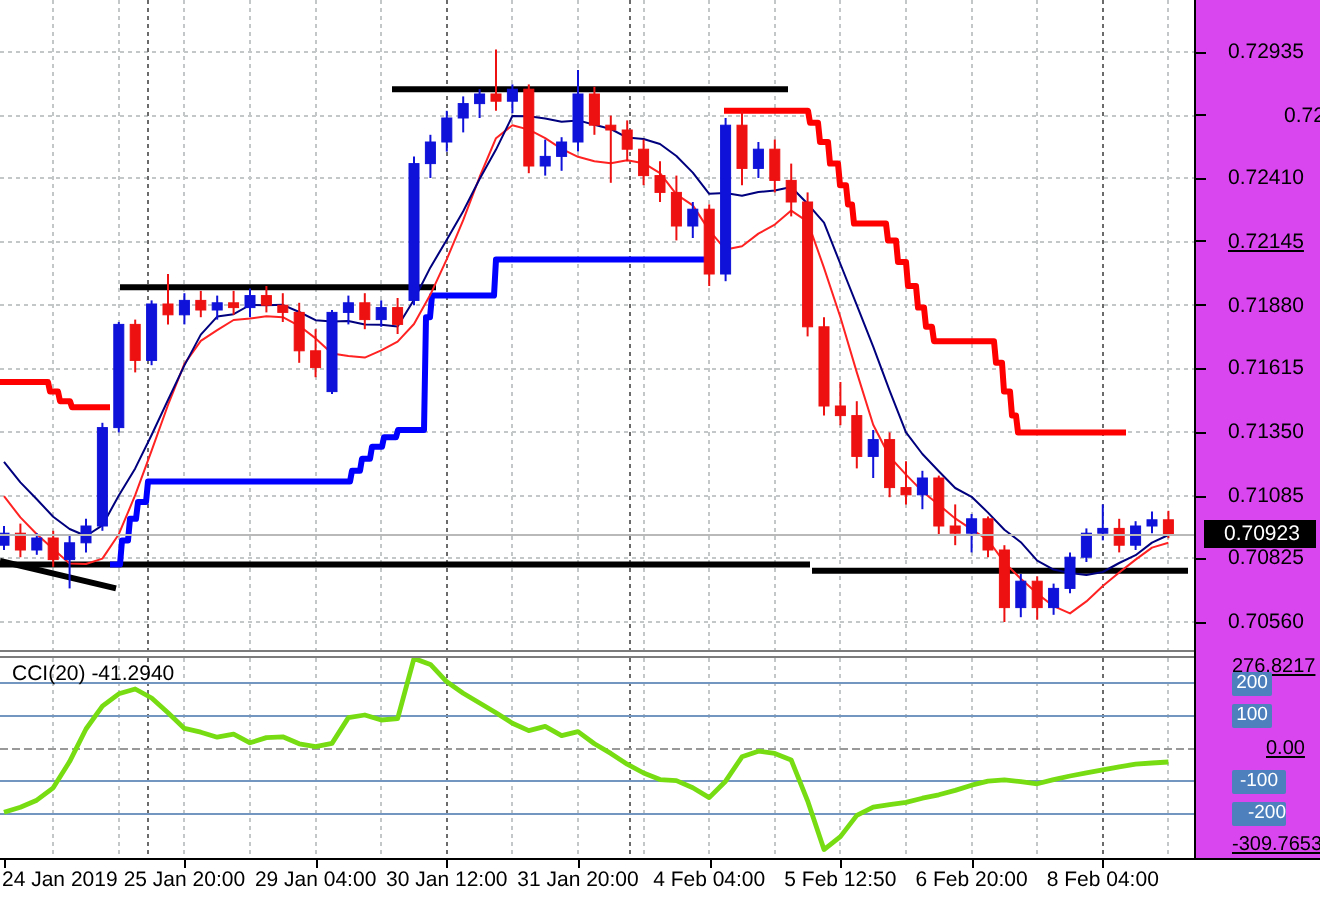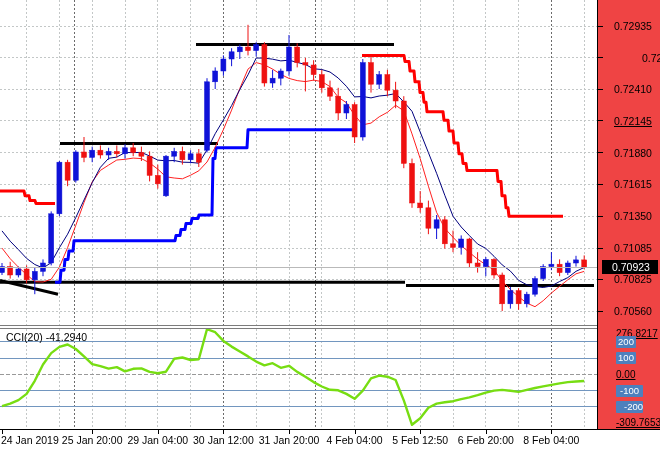--- a/index.html
+++ b/index.html
@@ -10,7 +10,7 @@
   .sep{position:absolute;left:0;width:660px;height:1px;background:#7c7c7c;}
   #sep1{top:325px}#sep2{top:328px}
   #bottom-border{position:absolute;left:0;top:429px;width:660px;height:1px;background:#000;}
-  #axis-col{position:absolute;left:597px;top:0;width:64px;height:429px;background:#ef4444;border-left:1px solid #000;box-sizing:border-box;}
+  #axis-col{position:absolute;left:597px;top:0;width:64px;height:429px;background:#d946ef;border-left:1px solid #000;box-sizing:border-box;}
   .pr-label{position:absolute;left:16px;font-size:10.5px;color:#000;white-space:nowrap;}
   .pr-tick{position:absolute;left:0;width:5px;height:1px;background:#000;}
   #price-box{position:absolute;left:4px;width:56px;height:14px;background:#000;color:#fff;

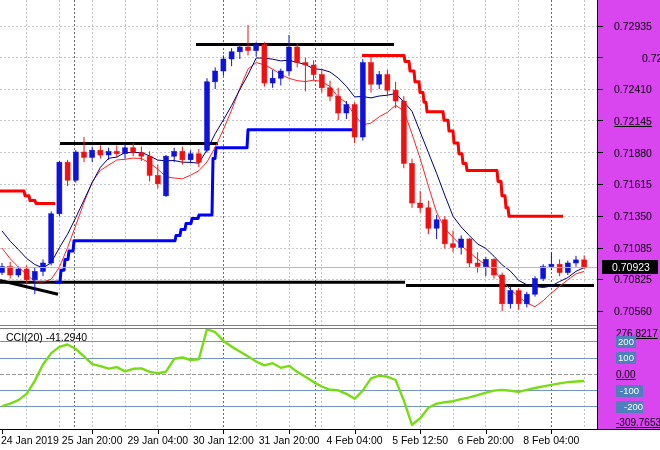--- a/index.html
+++ b/index.html
@@ -288,7 +288,7 @@
       <div class="cci-plain" style="top: 417px;">-309.7653</div>
       <div class="cci-box" style="top: 335.7px; width: 20px; background: rgb(78, 128, 189);">200</div>
       <div class="cci-box" style="top: 352px; width: 20px; background: rgb(78, 128, 189);">100</div>
-      <div class="cci-plain" style="top: 369.3px;">0.00</div>
+      <div class="cci-plain" style="top: 369.3px; margin-left: 17px;">0.00</div>
       <div class="cci-box" style="top: 384.6px; width: 27px; background: rgb(78, 128, 189);">-100</div>
       <div class="cci-box" style="top: 400.9px; width: 27px; background: rgb(78, 128, 189); text-align: right;">-200</div>
     </div>

